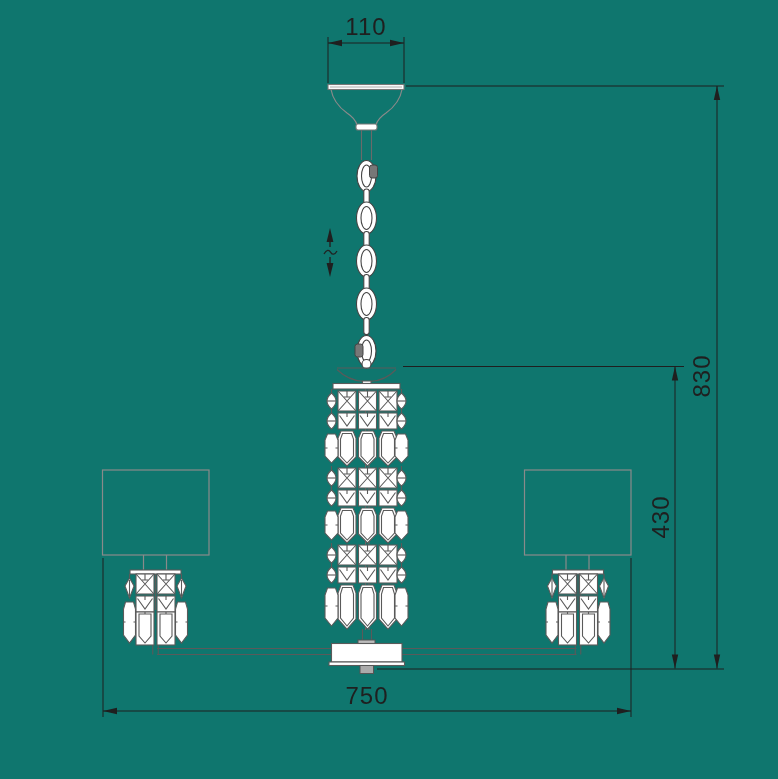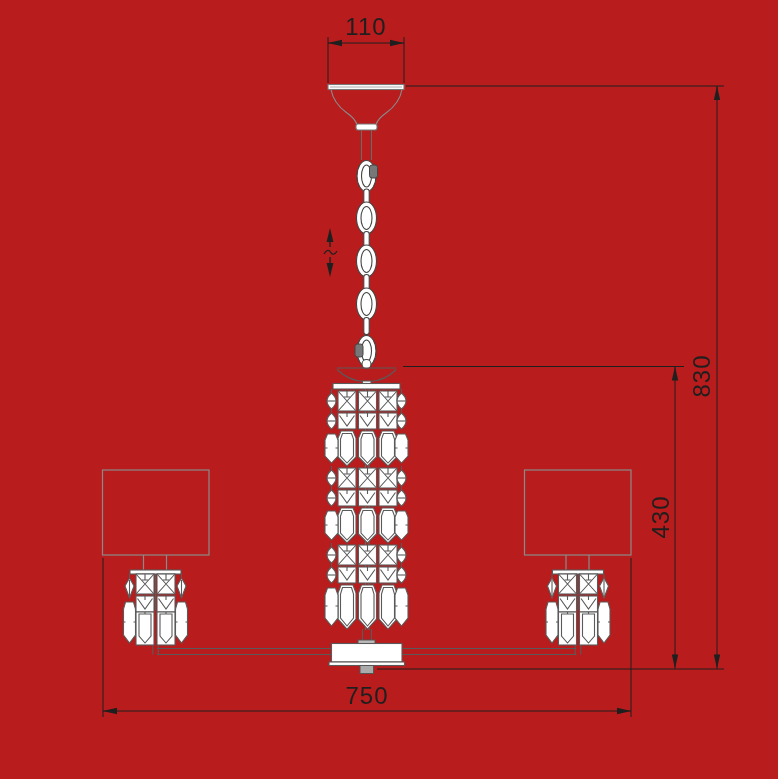--- a/index.html
+++ b/index.html
@@ -3,7 +3,7 @@
 <meta charset="utf-8">
 <style>
   html,body{margin:0;padding:0;background:#fff;}
-  .stage{position:relative;width:778px;height:779px;background:#b91c1c;overflow:hidden;
+  .stage{position:relative;width:778px;height:779px;background:#0f766e;overflow:hidden;
          font-family:"Liberation Sans", sans-serif;}
   svg{display:block;}
   text.dim{font-family:"Liberation Sans", sans-serif;font-size:24px;fill:#1f1f1f;letter-spacing:1px;}

